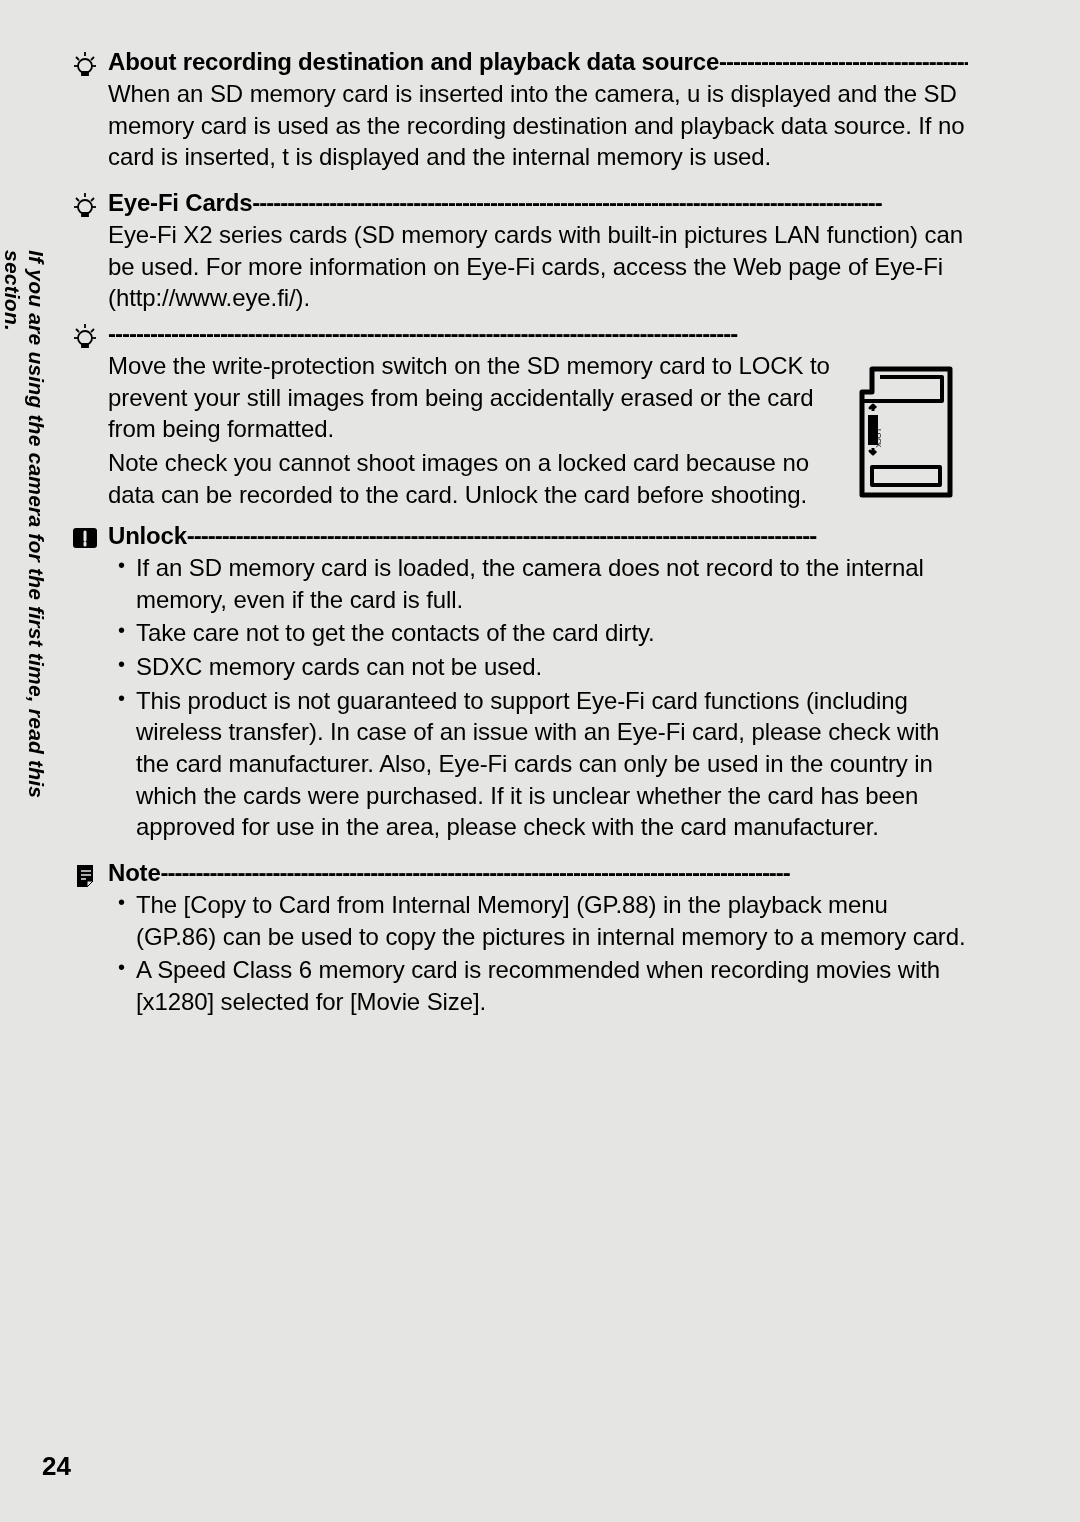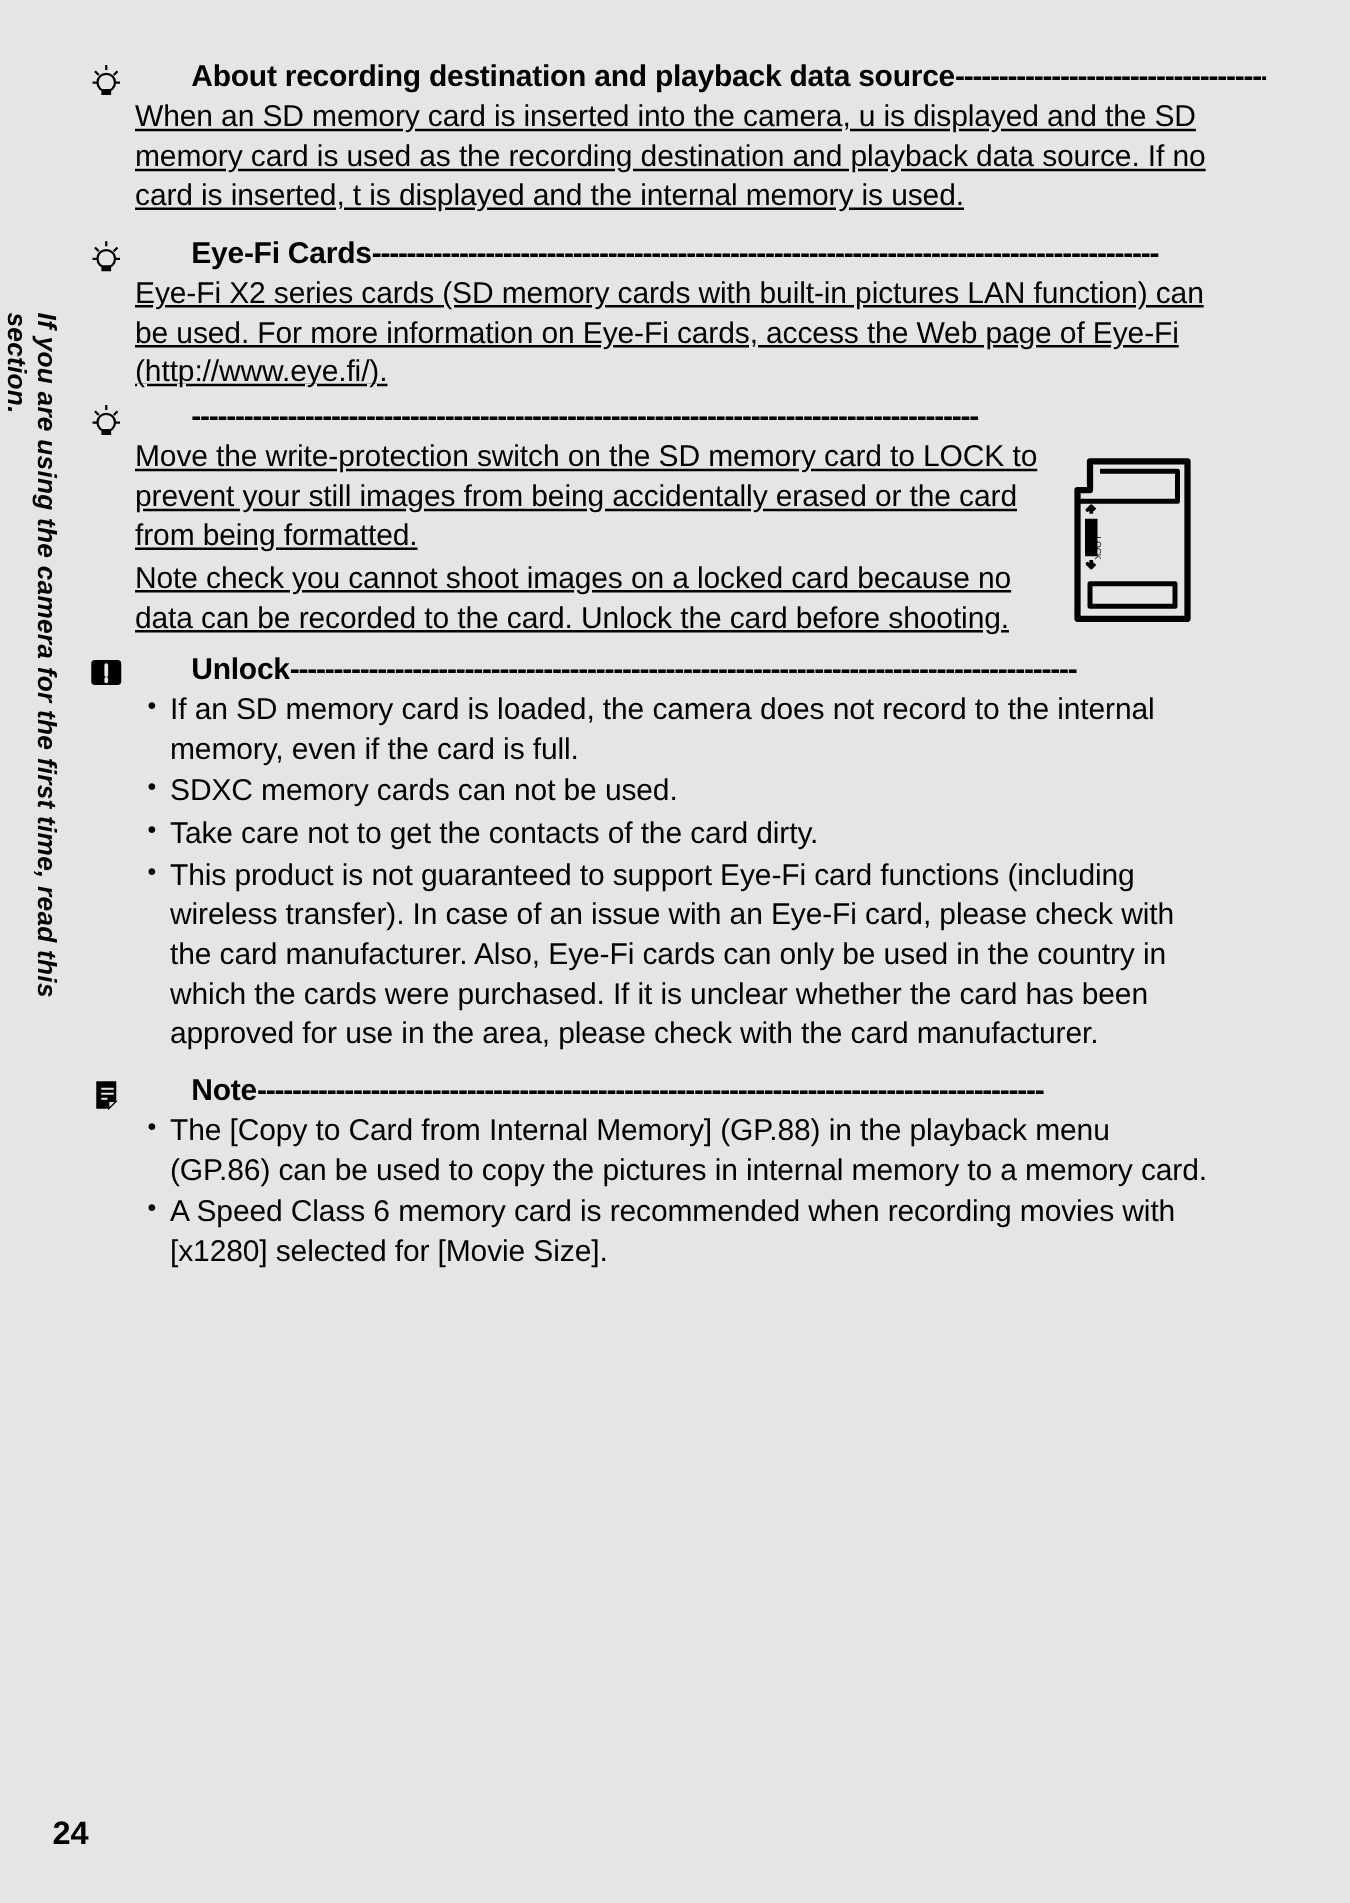--- a/index.html
+++ b/index.html
@@ -53,7 +53,6 @@
     overflow: hidden;
     white-space: nowrap;
     margin-bottom: 2px;
-    margin-left: 45px;
   }
   .heading {
     font-weight: 800;

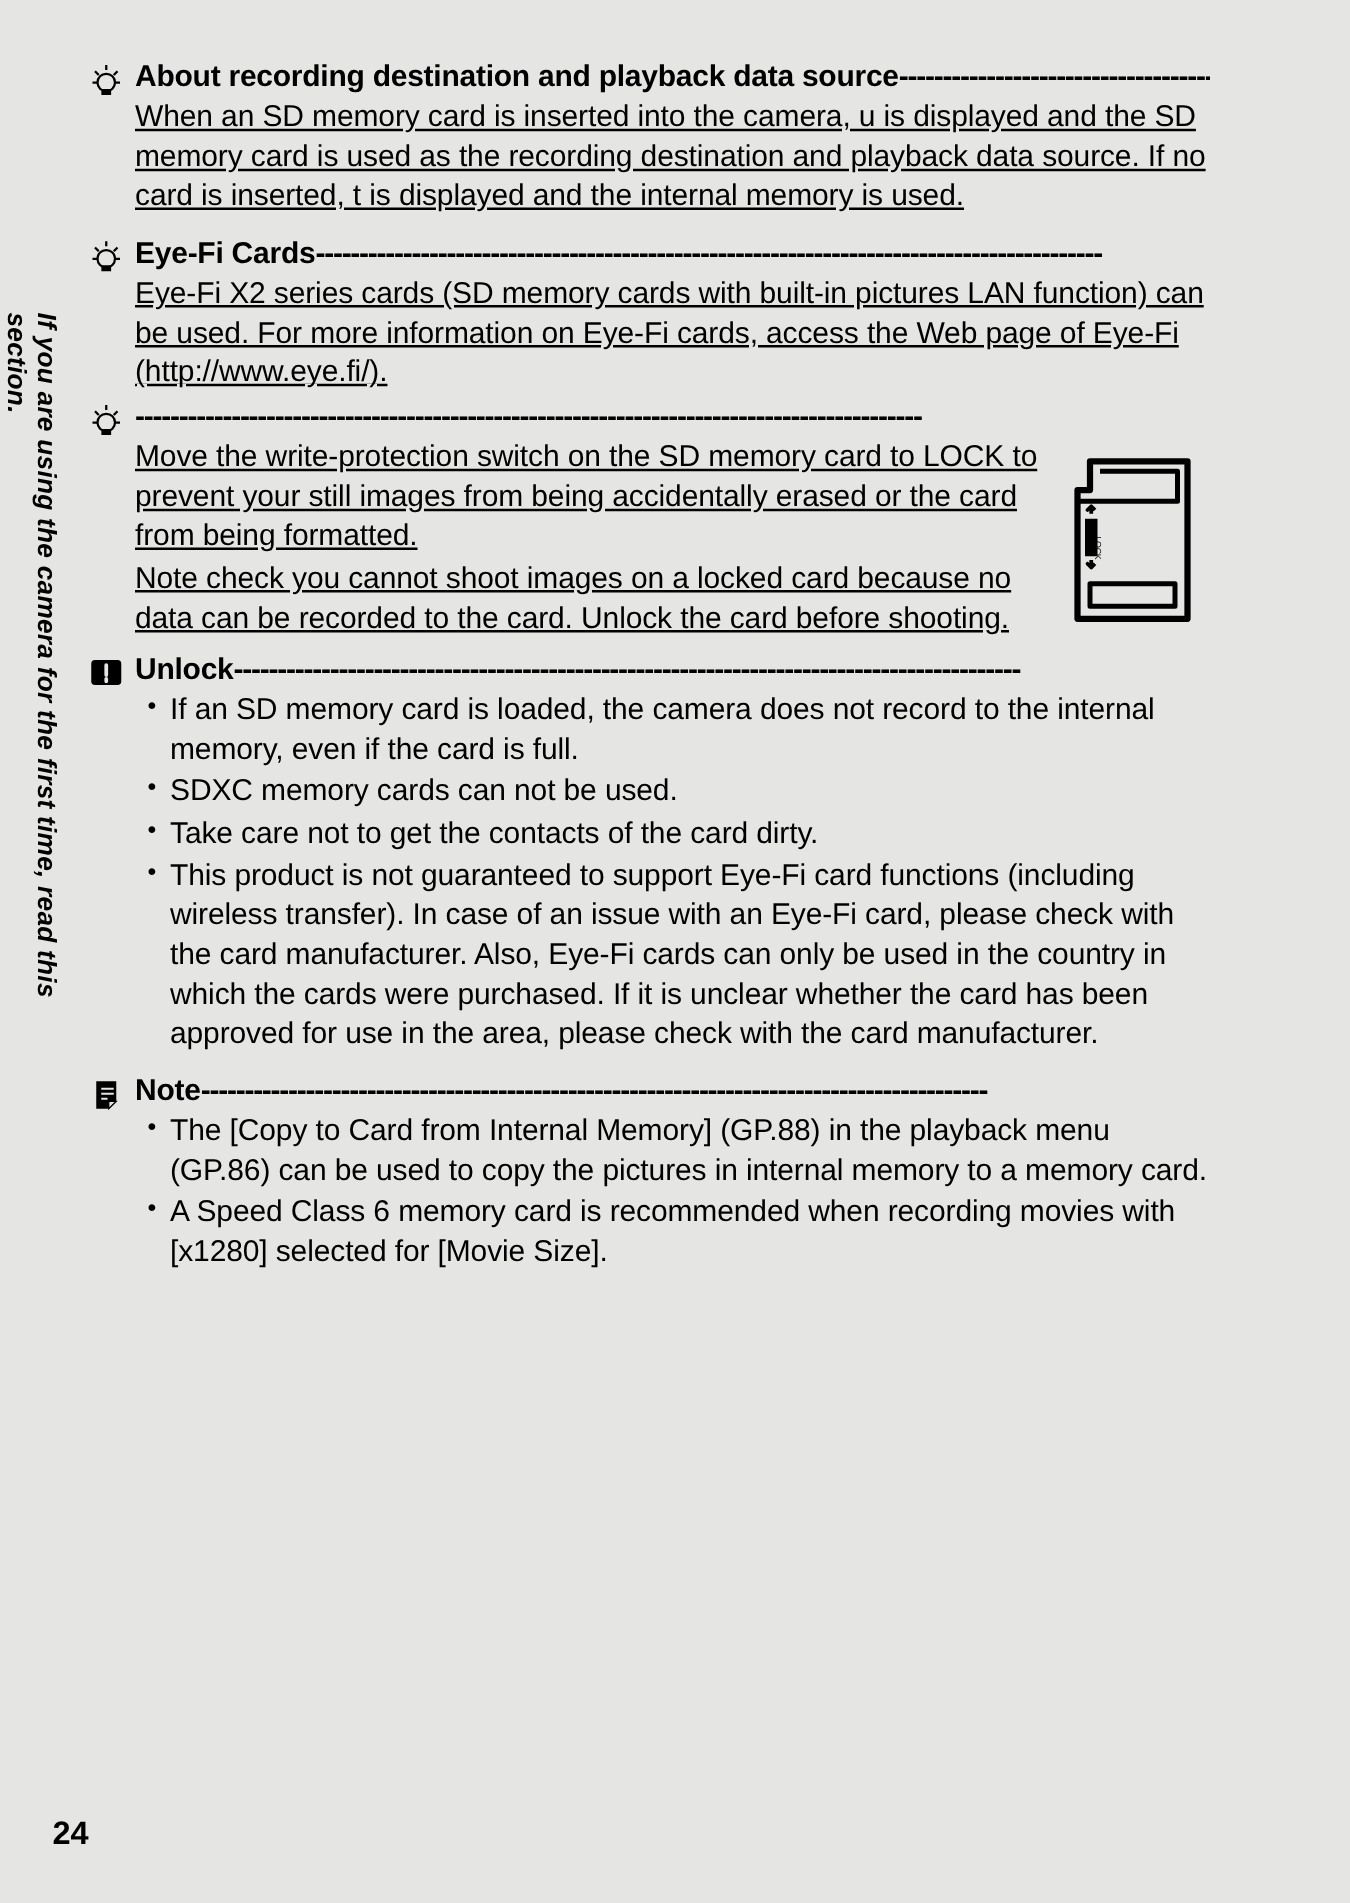--- a/index.html
+++ b/index.html
@@ -73,7 +73,7 @@
     font-weight: 400;
     letter-spacing: -0.1px;
   }
-  .body p { margin-bottom: 2px; text-decoration: underline; }
+  .body p { margin-bottom: 2px; }
   ul.bullets {
     list-style: none;
     padding-left: 28px;

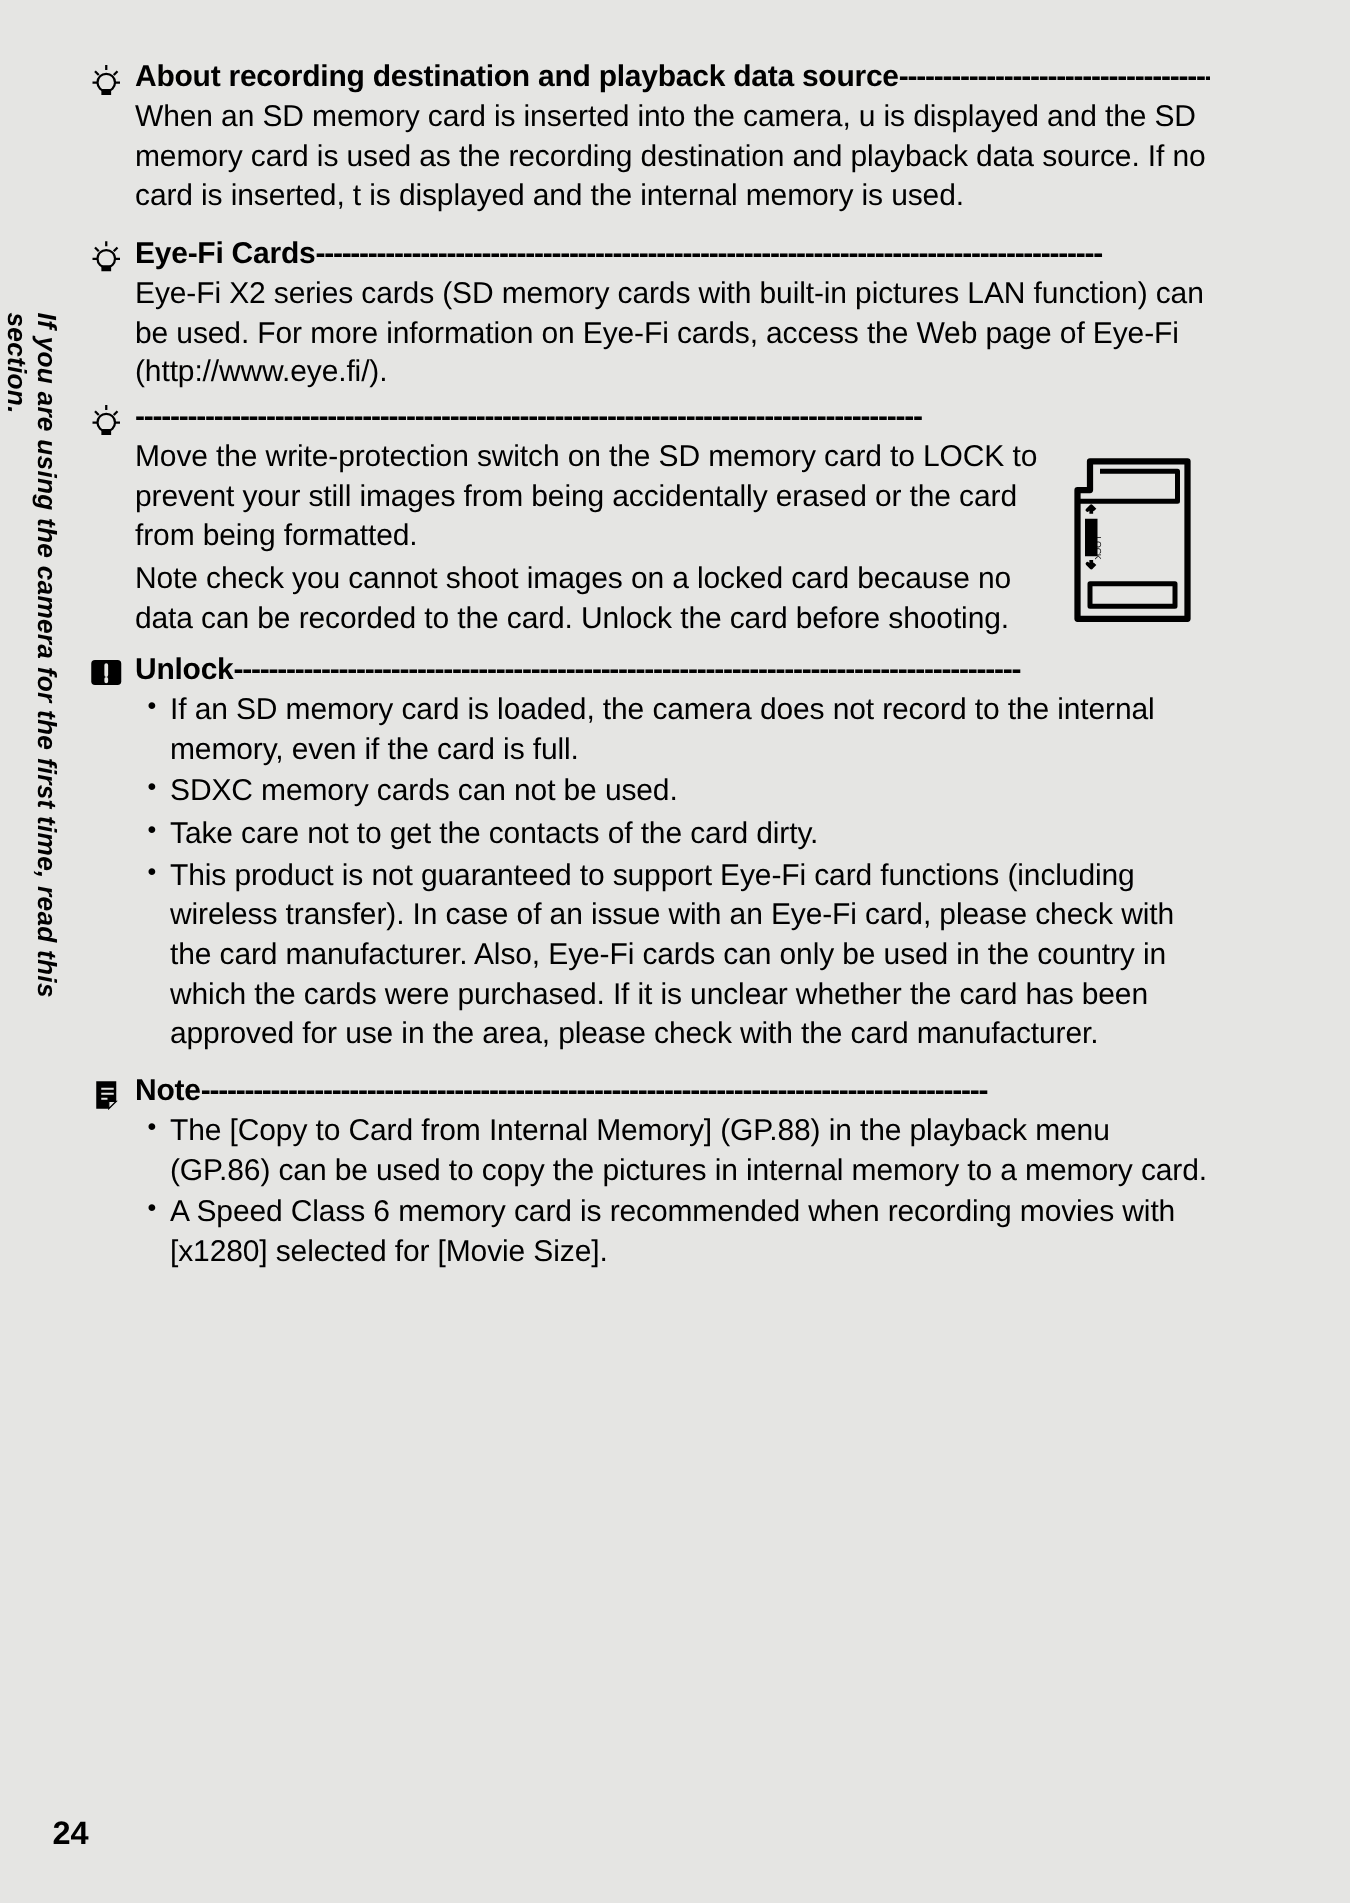--- a/index.html
+++ b/index.html
@@ -214,8 +214,8 @@
       <div class="body">
         <ul class="bullets">
           <li>If an SD memory card is loaded, the camera does not record to the internal memory, even if the card is full.</li>
+          <li>Take care not to get the contacts of the card dirty.</li>
           <li>SDXC memory cards can not be used.</li>
-          <li>Take care not to get the contacts of the card dirty.</li>
           <li>This product is not guaranteed to support Eye-Fi card functions (including wireless transfer). In case of an issue with an Eye-Fi card, please check with the card manufacturer. Also, Eye-Fi cards can only be used in the country in which the cards were purchased. If it is unclear whether the card has been approved for use in the area, please check with the card manufacturer.</li>
         </ul>
       </div>

